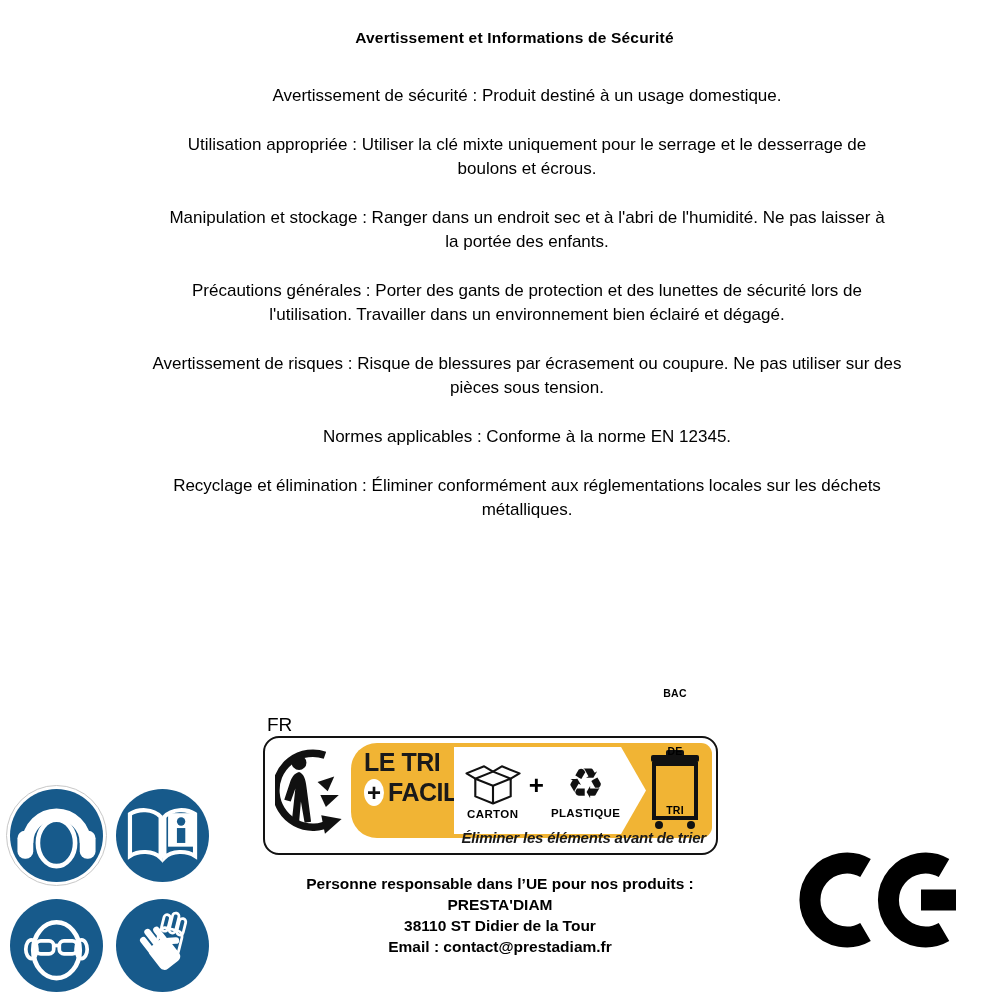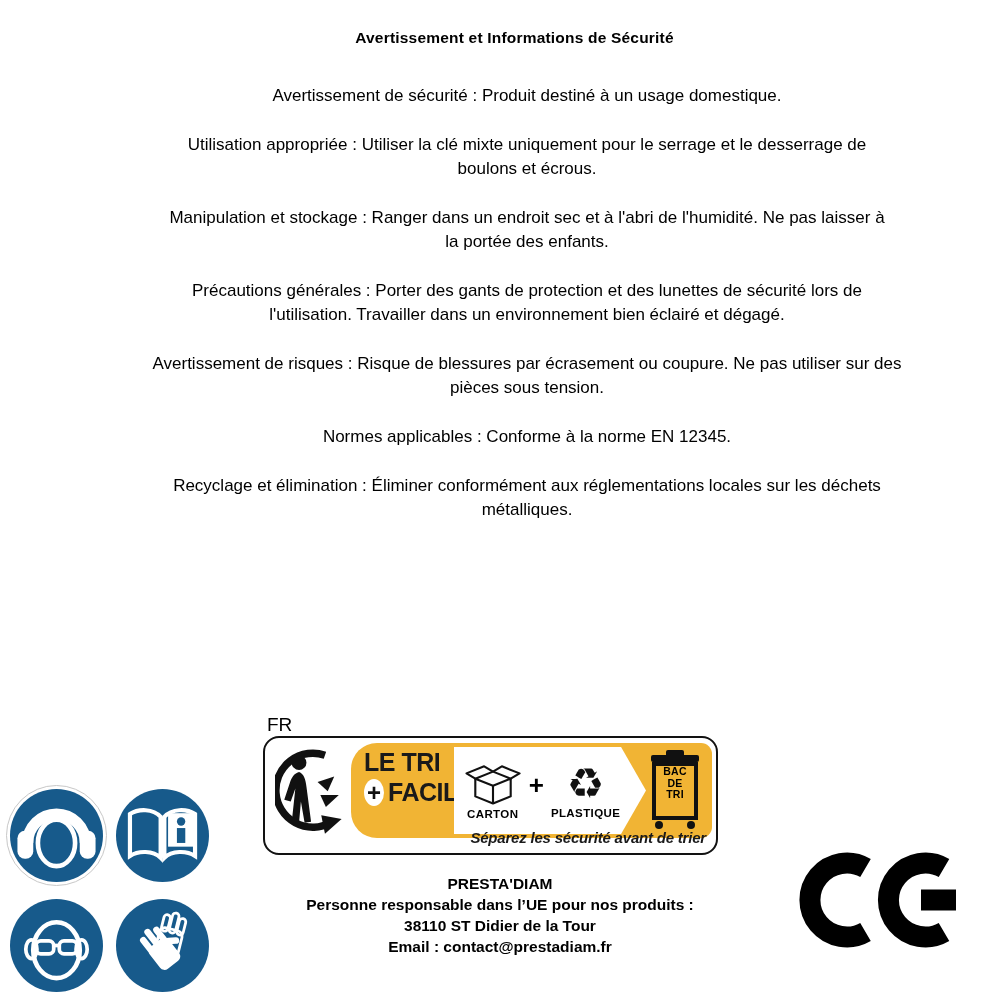--- a/index.html
+++ b/index.html
@@ -67,7 +67,7 @@
   .bin .bin-lid { width:48px; height:7px; background:#111; border-radius:2px; }
   .bin .bin-body {
     width:38px; height:50px; margin:0 auto; border:4px solid #111; box-sizing:content-box;
-    display:flex; flex-direction:column; align-items:center; justify-content:flex-start;
+    display:flex; flex-direction:column; align-items:center; justify-content:flex-end;gap:47px;
   }
   .bin .bin-body div { font-size:10.5px; font-weight:bold; line-height:11.5px; letter-spacing:.2px; }
   .bin .wheels { display:flex; justify-content:space-between; padding:0 4px; margin-top:1px; }

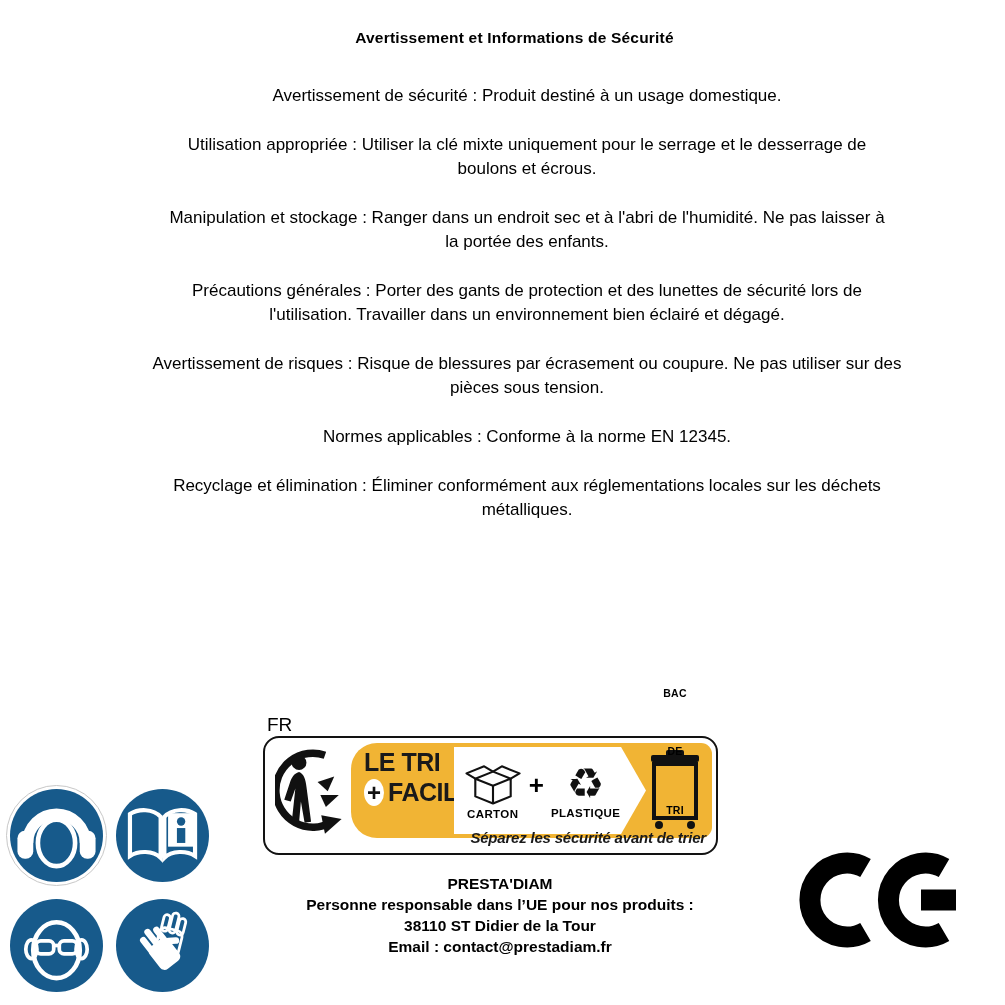--- a/index.html
+++ b/index.html
@@ -222,7 +222,7 @@
       </div>
     </div>
 
-    <div class="tagline">Séparez les sécurité avant de trier</div>
+    <div class="tagline">Éliminer les éléments avant de trier</div>
   </div>
 
   <div class="address">

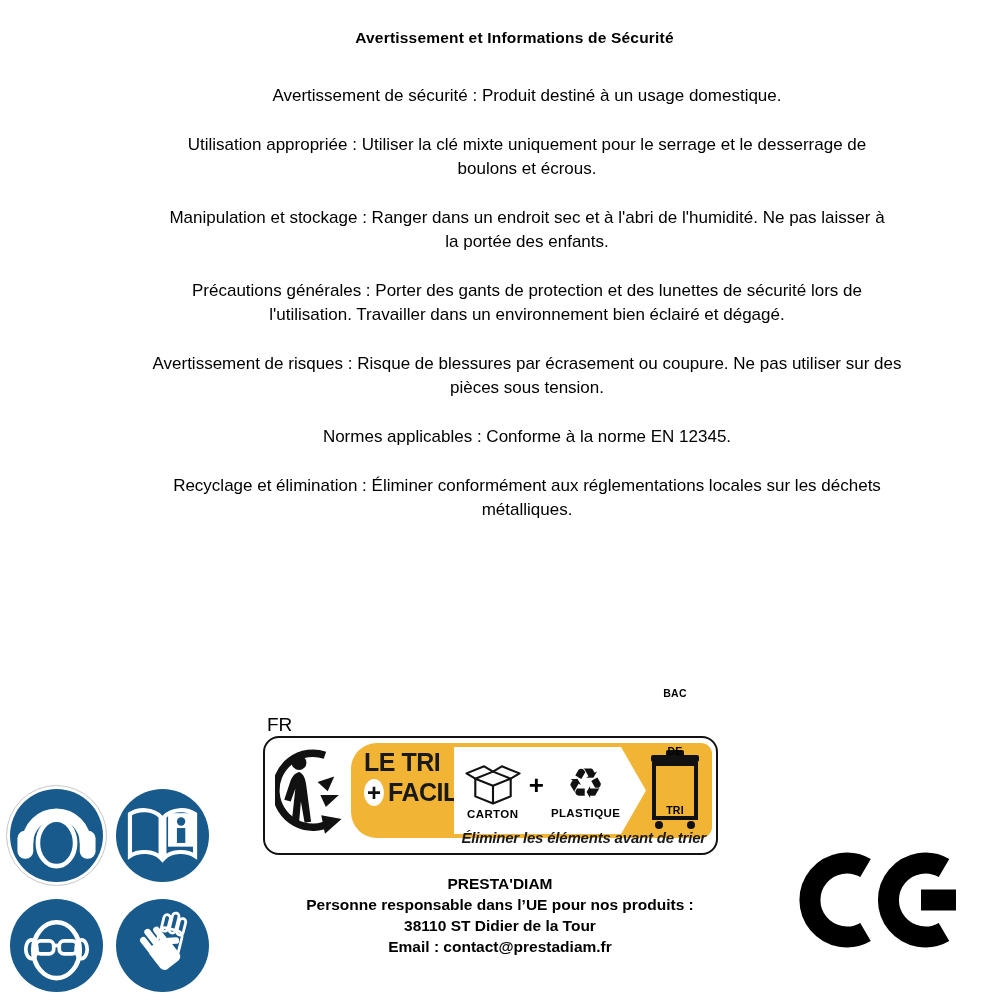--- a/index.html
+++ b/index.html
@@ -226,8 +226,8 @@
   </div>
 
   <div class="address">
+    <div>Personne responsable dans l’UE pour nos produits :</div>
     <div>PRESTA'DIAM</div>
-    <div>Personne responsable dans l’UE pour nos produits :</div>
     <div>38110 ST Didier de la Tour</div>
     <div>Email : contact@prestadiam.fr</div>
   </div>

